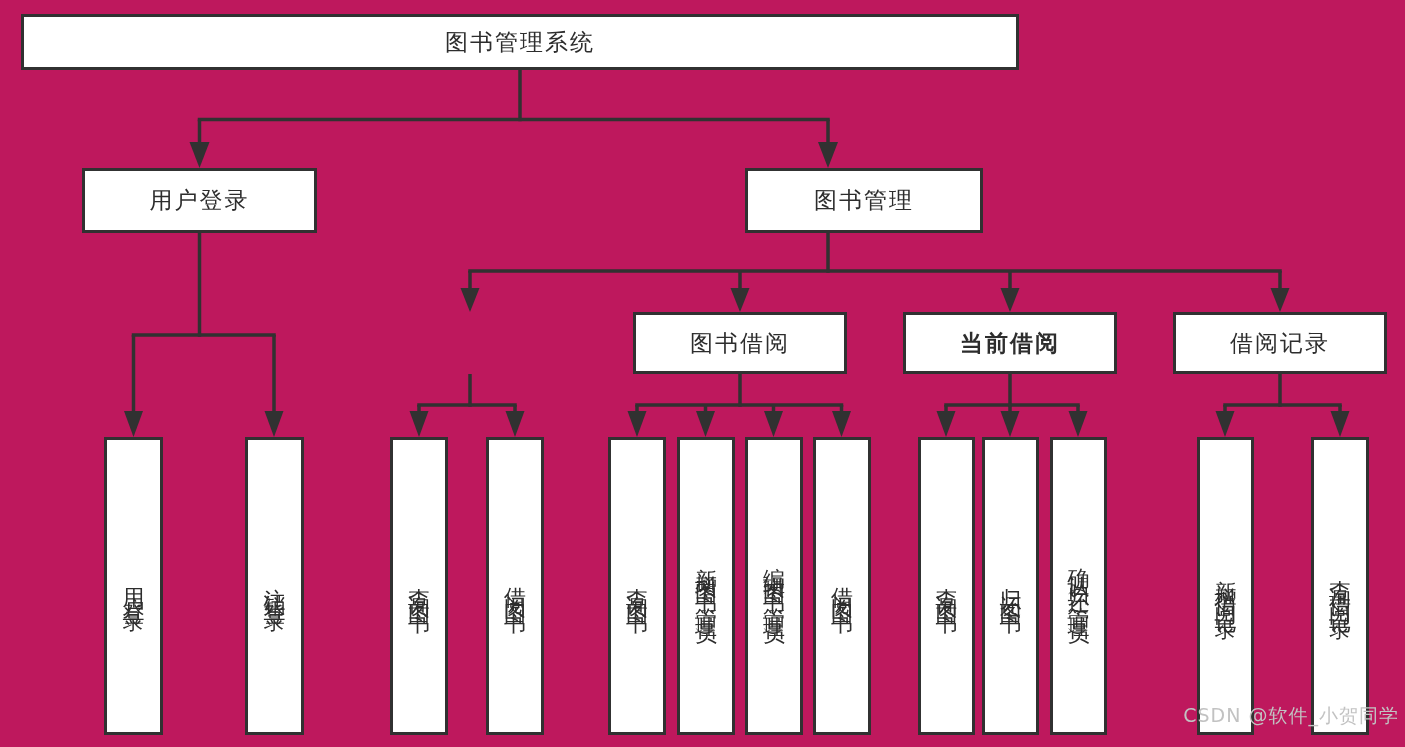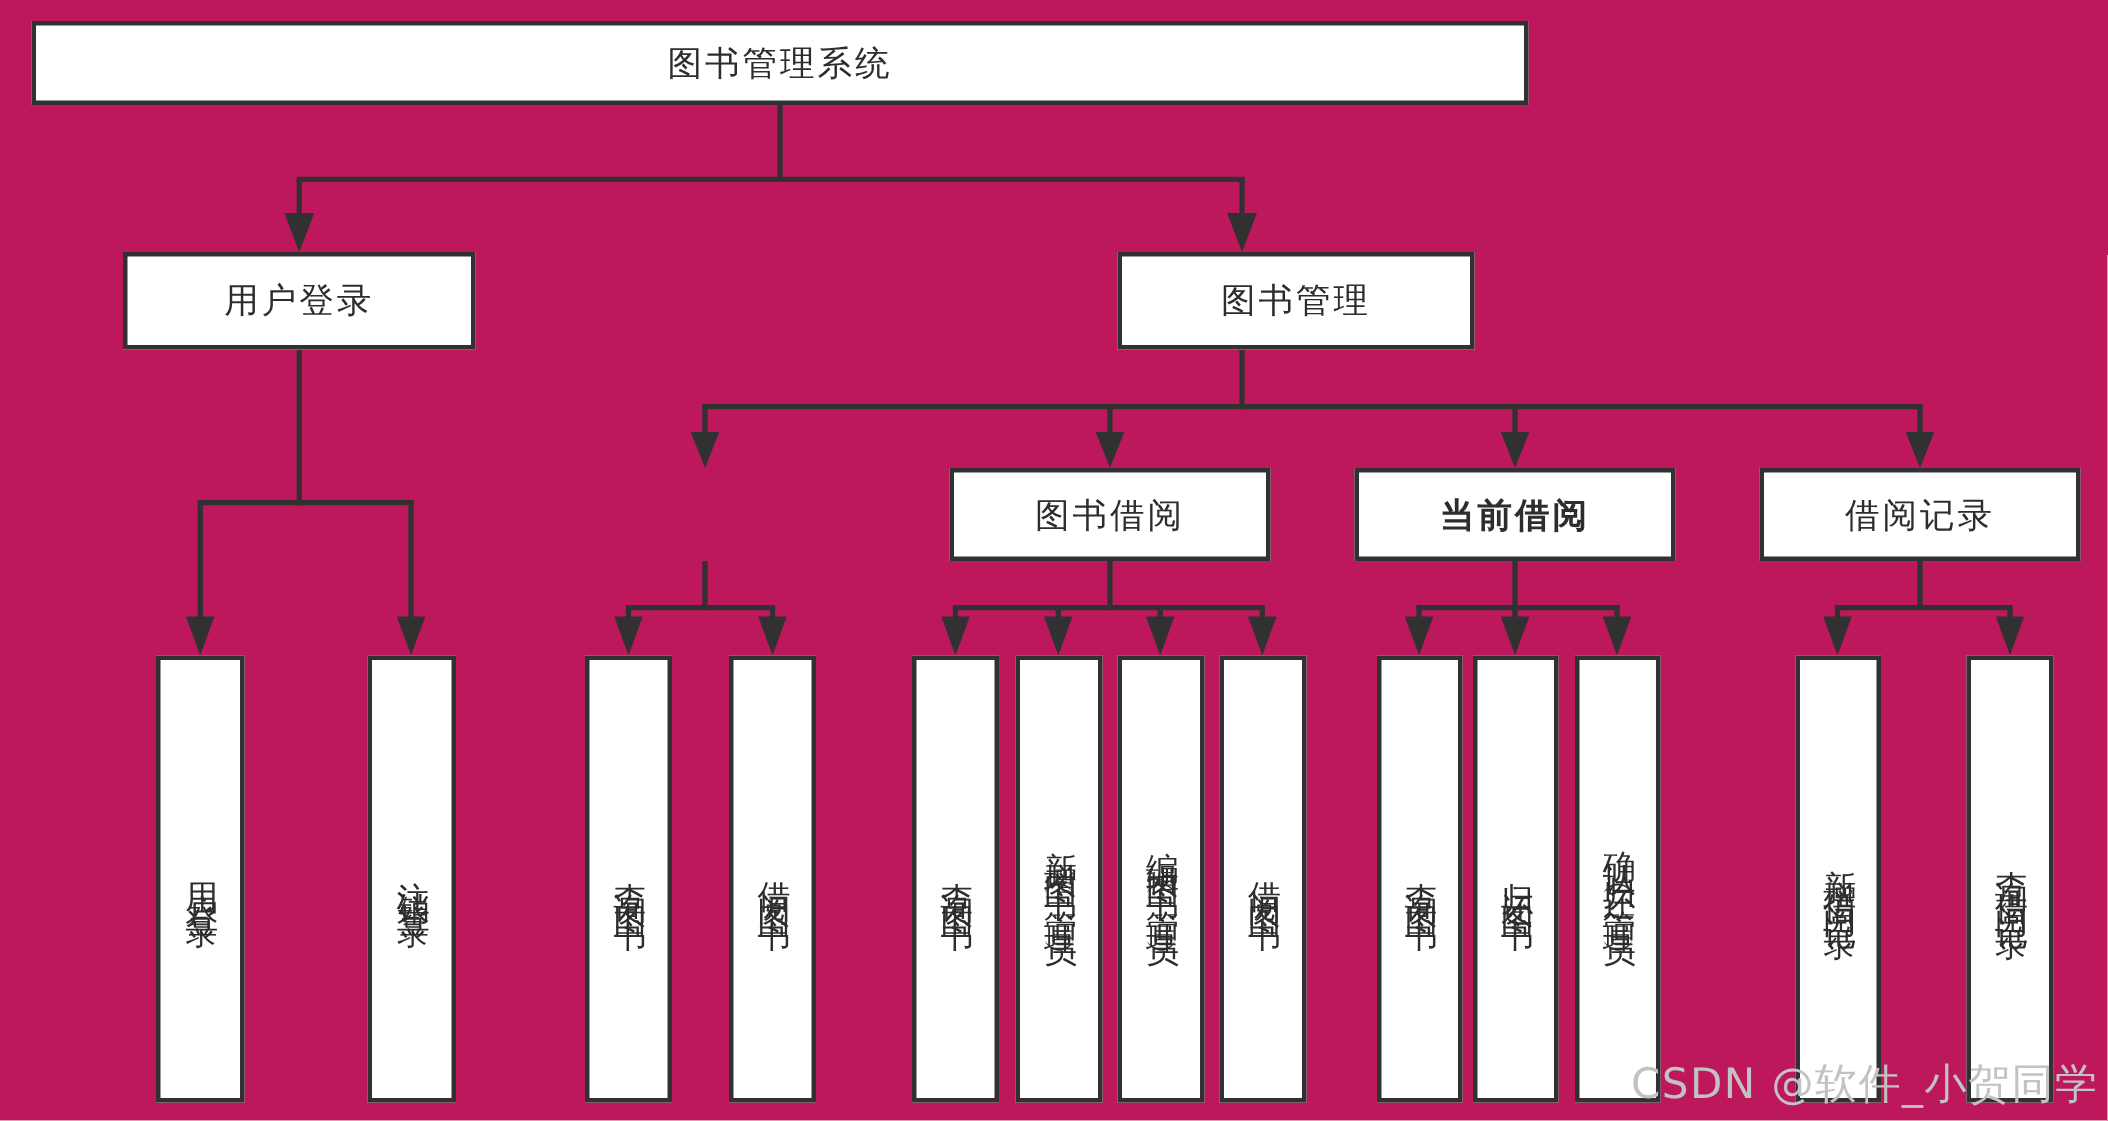--- a/index.html
+++ b/index.html
@@ -37,8 +37,8 @@
   }
   #watermark{
     position:absolute;
-    right:6px;bottom:5px;
-    font-size:28px;
+    right:6px;bottom:18px;
+    font-size:19px;
     color:#c2c2c2;
     letter-spacing:1px;
     z-index:5;

